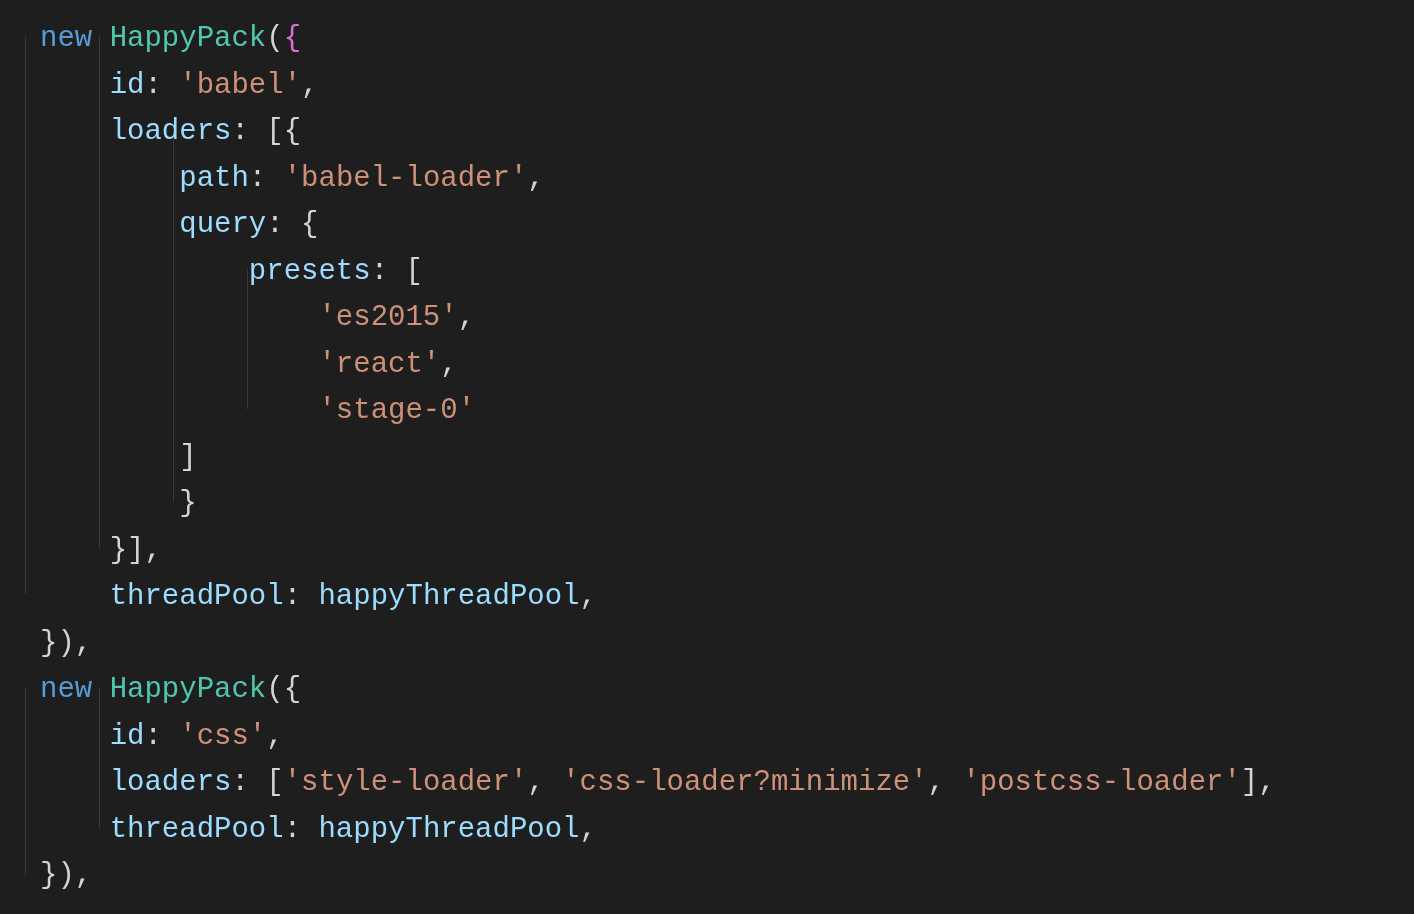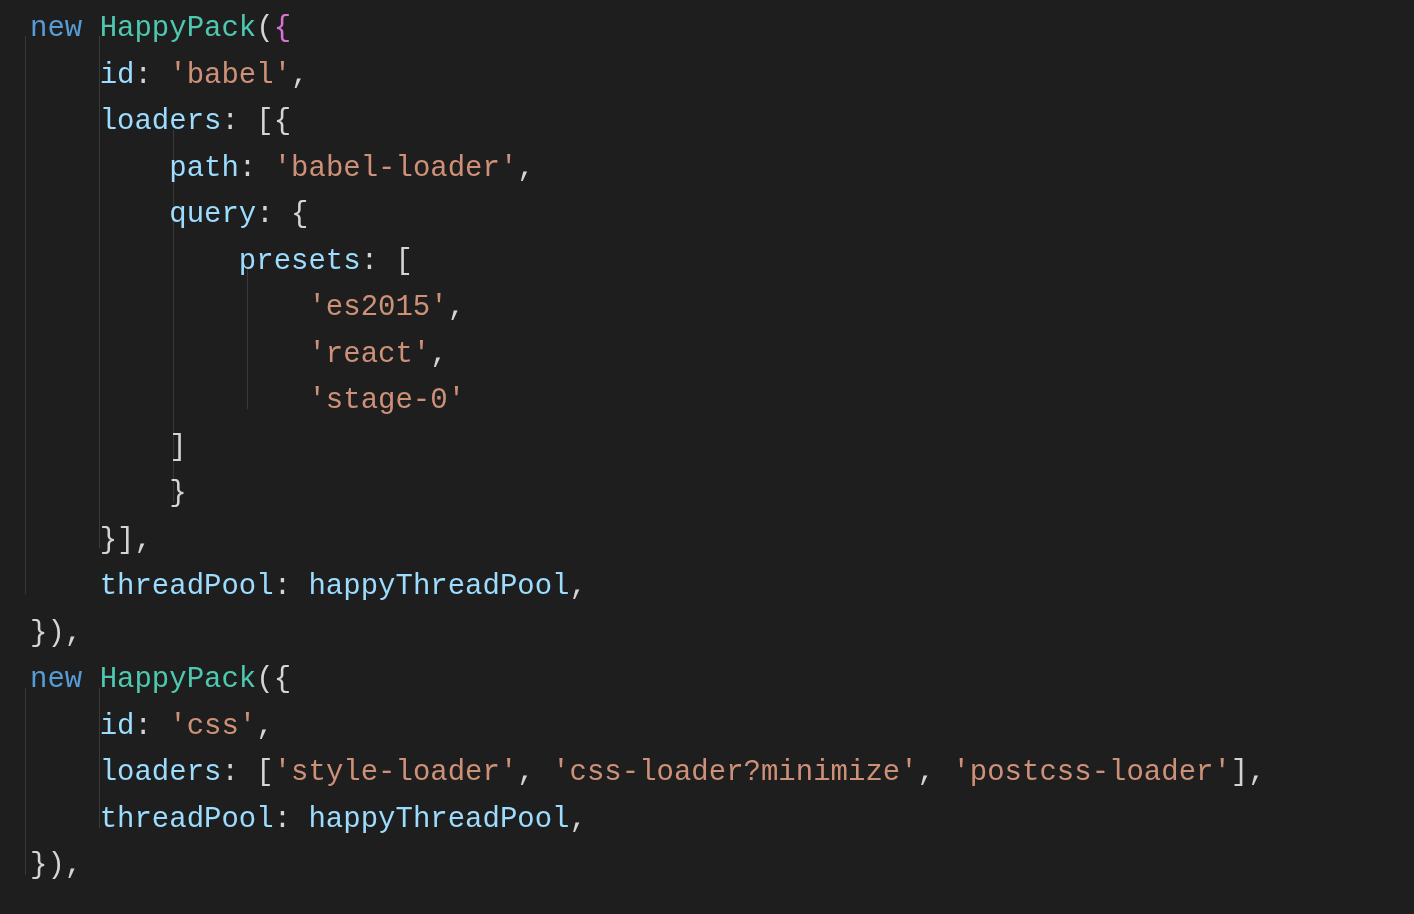--- a/index.html
+++ b/index.html
@@ -11,7 +11,7 @@
     overflow: hidden;
   }
   pre.code {
-    margin: 6px;
+    margin: 16px;
     padding: 0 0 0 24px;
     font-family: "Menlo", "Consolas", "Courier New", monospace;
     font-size: 29px;

